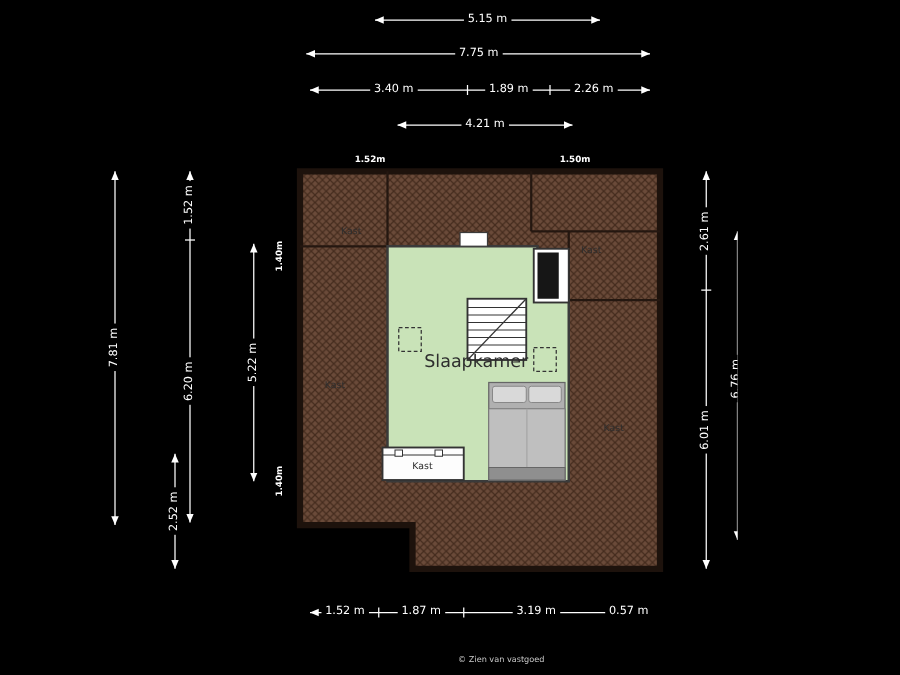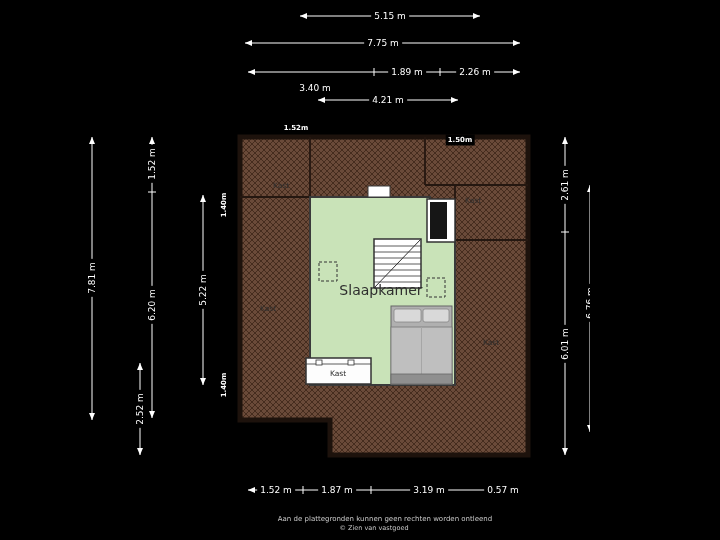--- a/index.html
+++ b/index.html
@@ -108,7 +108,7 @@
 
   <span class="lbl dim" style="left:390px;top:16px">5.15 m</span>
   <span class="lbl dim" style="left:383px;top:43px">7.75 m</span>
-  <span class="lbl dim" style="left:315px;top:88px">3.40 m</span>
+  <span class="lbl dim" style="left:315px;top:72px">3.40 m</span>
   <span class="lbl dim" style="left:407px;top:72px">1.89 m</span>
   <span class="lbl dim" style="left:475px;top:72px">2.26 m</span>
   <span class="lbl dim" style="left:388px;top:100px">4.21 m</span>

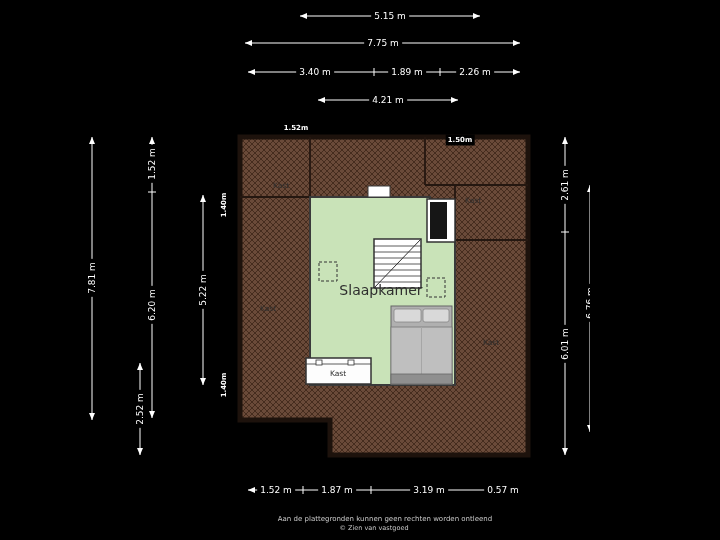--- a/index.html
+++ b/index.html
@@ -113,7 +113,7 @@
   <span class="lbl dim" style="left:475px;top:72px">2.26 m</span>
   <span class="lbl dim" style="left:388px;top:100px">4.21 m</span>
   <span class="lbl edge" style="left:296px;top:128px">1.52m</span>
-  <span class="lbl edge" style="left:460px;top:140px">1.50m</span>
+  <span class="lbl edge" style="left:460px;top:128px">1.50m</span>
 
   <span class="lbl dim v" style="left:92px;top:278px">7.81 m</span>
   <span class="lbl dim v" style="left:152px;top:164px">1.52 m</span>

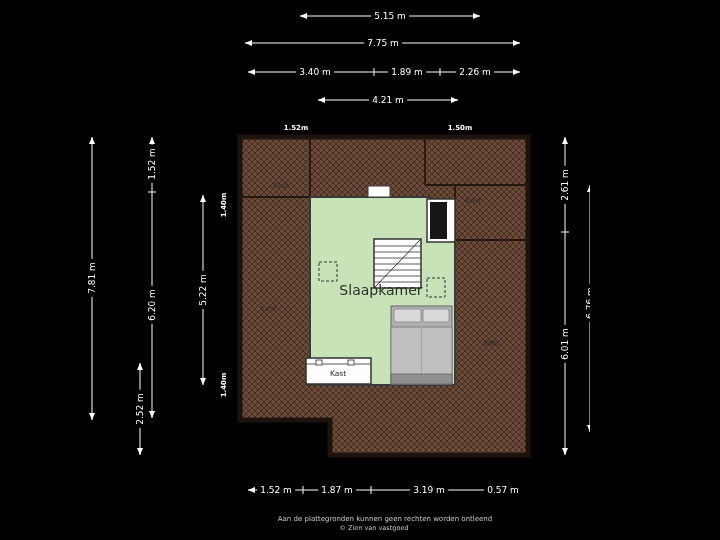--- a/index.html
+++ b/index.html
@@ -140,7 +140,6 @@
   <span class="lbl kast" style="left:491px;top:342px">Kast</span>
   <span class="lbl kast" style="left:338px;top:373px">Kast</span>
 
-  <span class="lbl foot1" style="left:385px;top:519px">Aan de plattegronden kunnen geen rechten worden ontleend</span>
   <span class="lbl foot2" style="left:374px;top:528px">© Zien van vastgoed</span>
 
 </div>

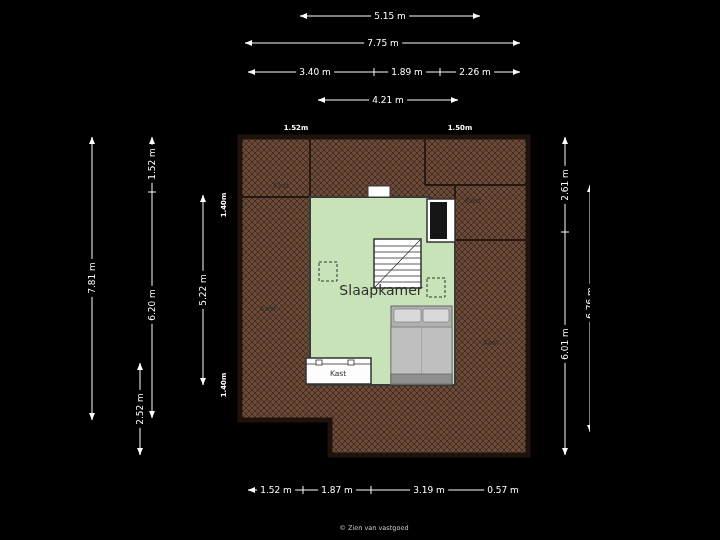--- a/index.html
+++ b/index.html
@@ -140,7 +140,7 @@
   <span class="lbl kast" style="left:491px;top:342px">Kast</span>
   <span class="lbl kast" style="left:338px;top:373px">Kast</span>
 
-  <span class="lbl foot2" style="left:374px;top:528px">© Zien van vastgoed</span>
+  <span class="lbl foot2" style="left:401px;top:528px">© Zien van vastgoed</span>
 
 </div>
 

